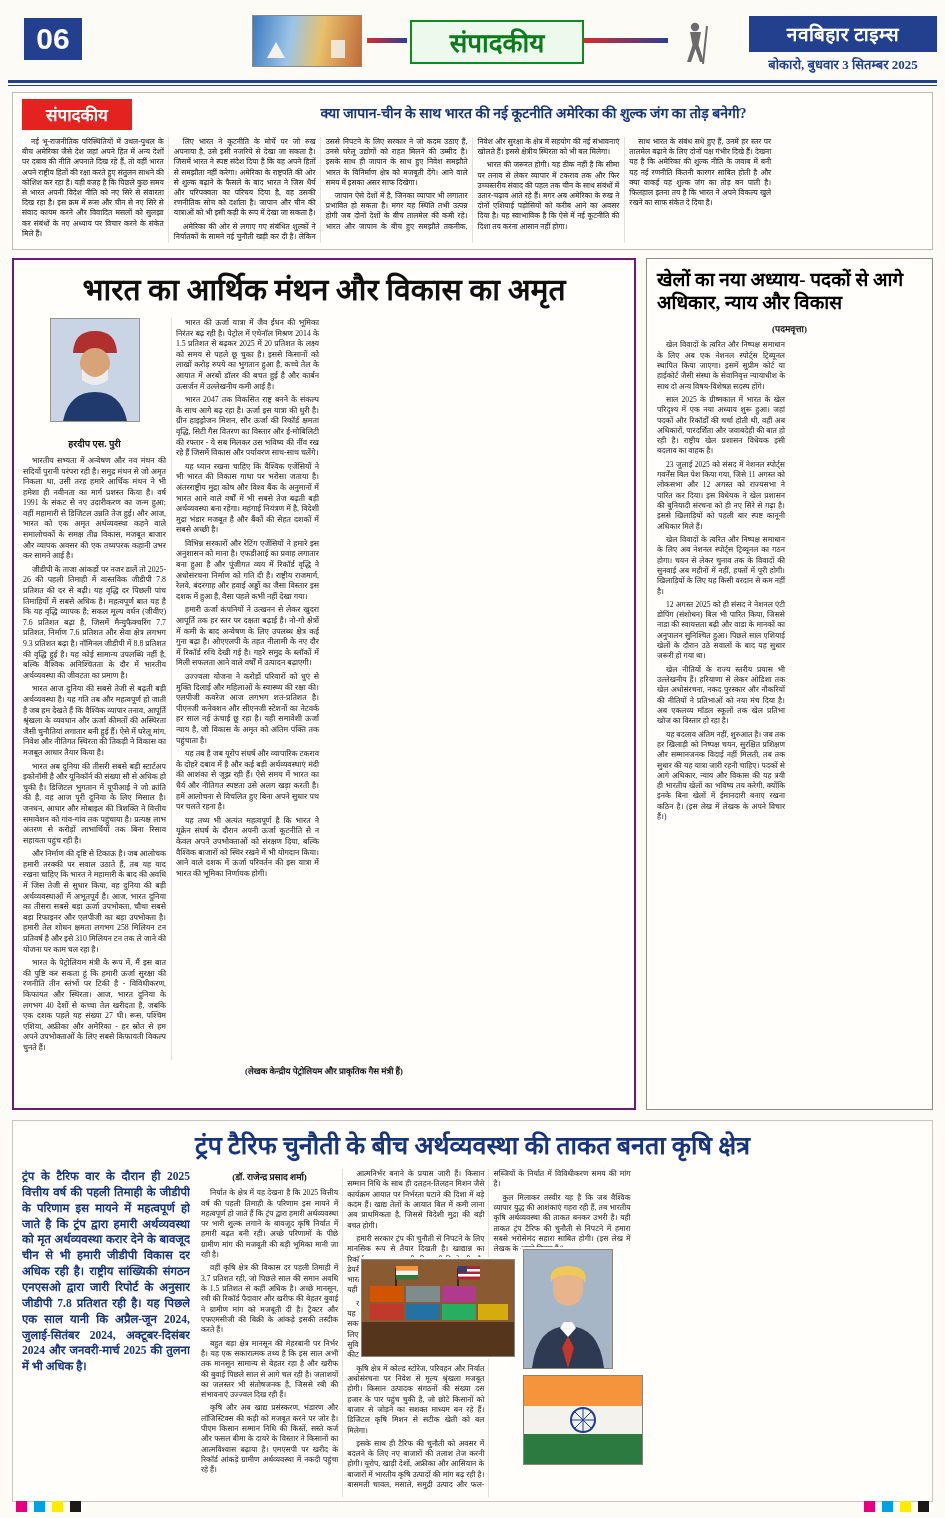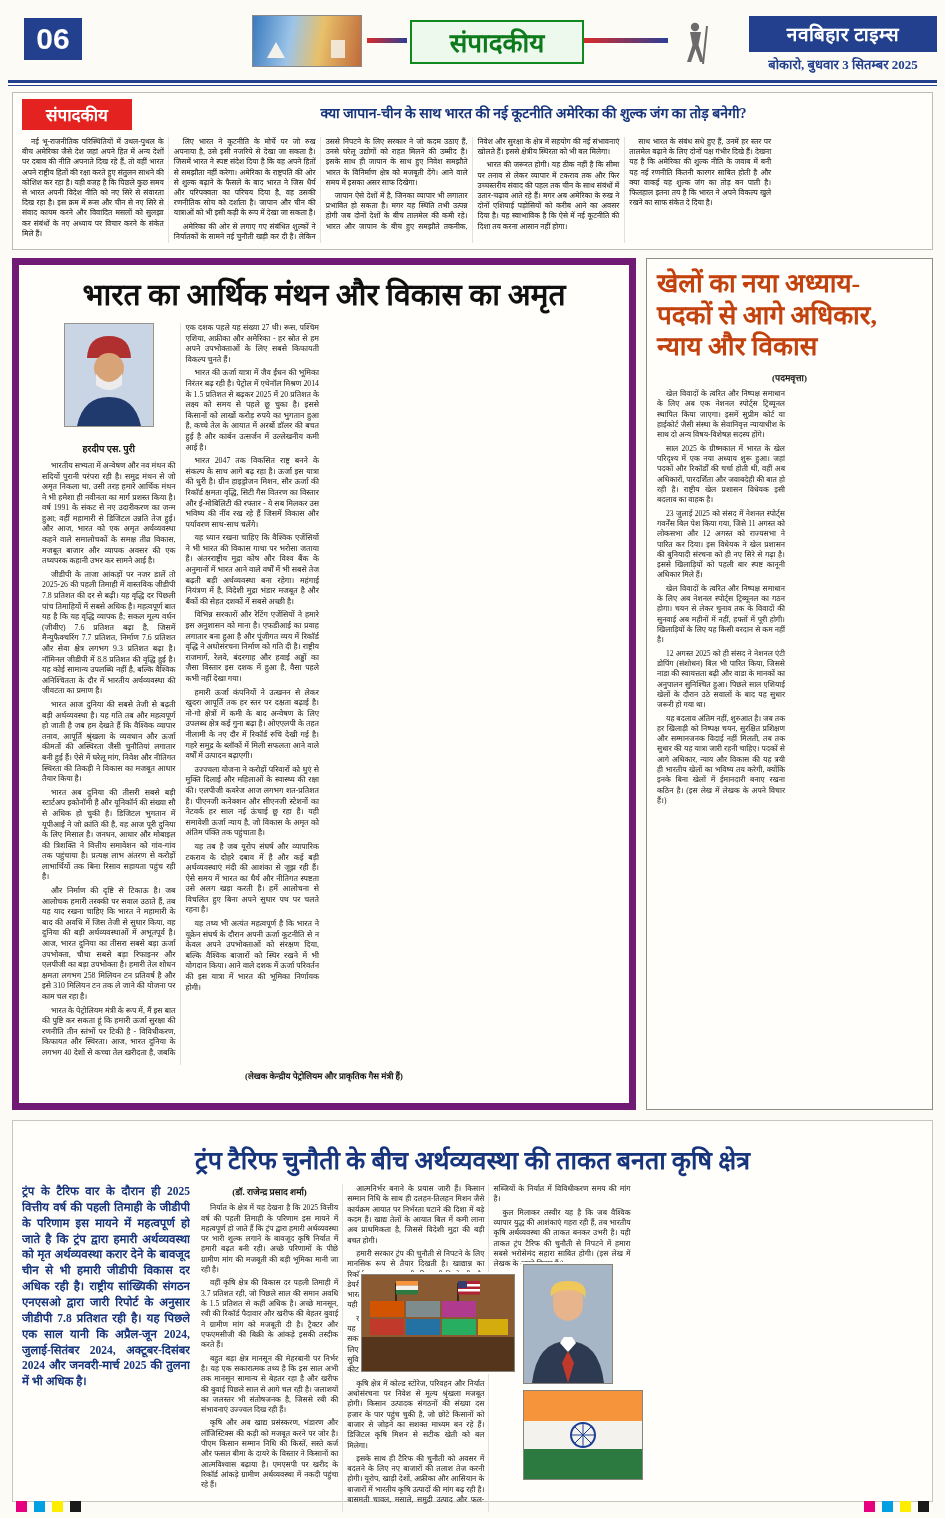--- a/index.html
+++ b/index.html
@@ -45,7 +45,7 @@
 
   
   .mid{position:absolute;top:258px;left:12px;right:12px;height:852px;display:flex;gap:10px;}
-  .econ{flex:1;border:7px solid #701a75;background:#fffefb;padding:6px 23px;box-sizing:border-box;}
+  .econ{flex:1;border:2px solid #701a75;background:#fffefb;padding:6px 9px;box-sizing:border-box;}
   .econ h2{margin:2px 0 9px;text-align:center;font-size:30px;color:#101010;}
   .econ-body{height:742px;column-count:4;}
   .author{margin:0 0 5px;width:100%;break-inside:avoid;}

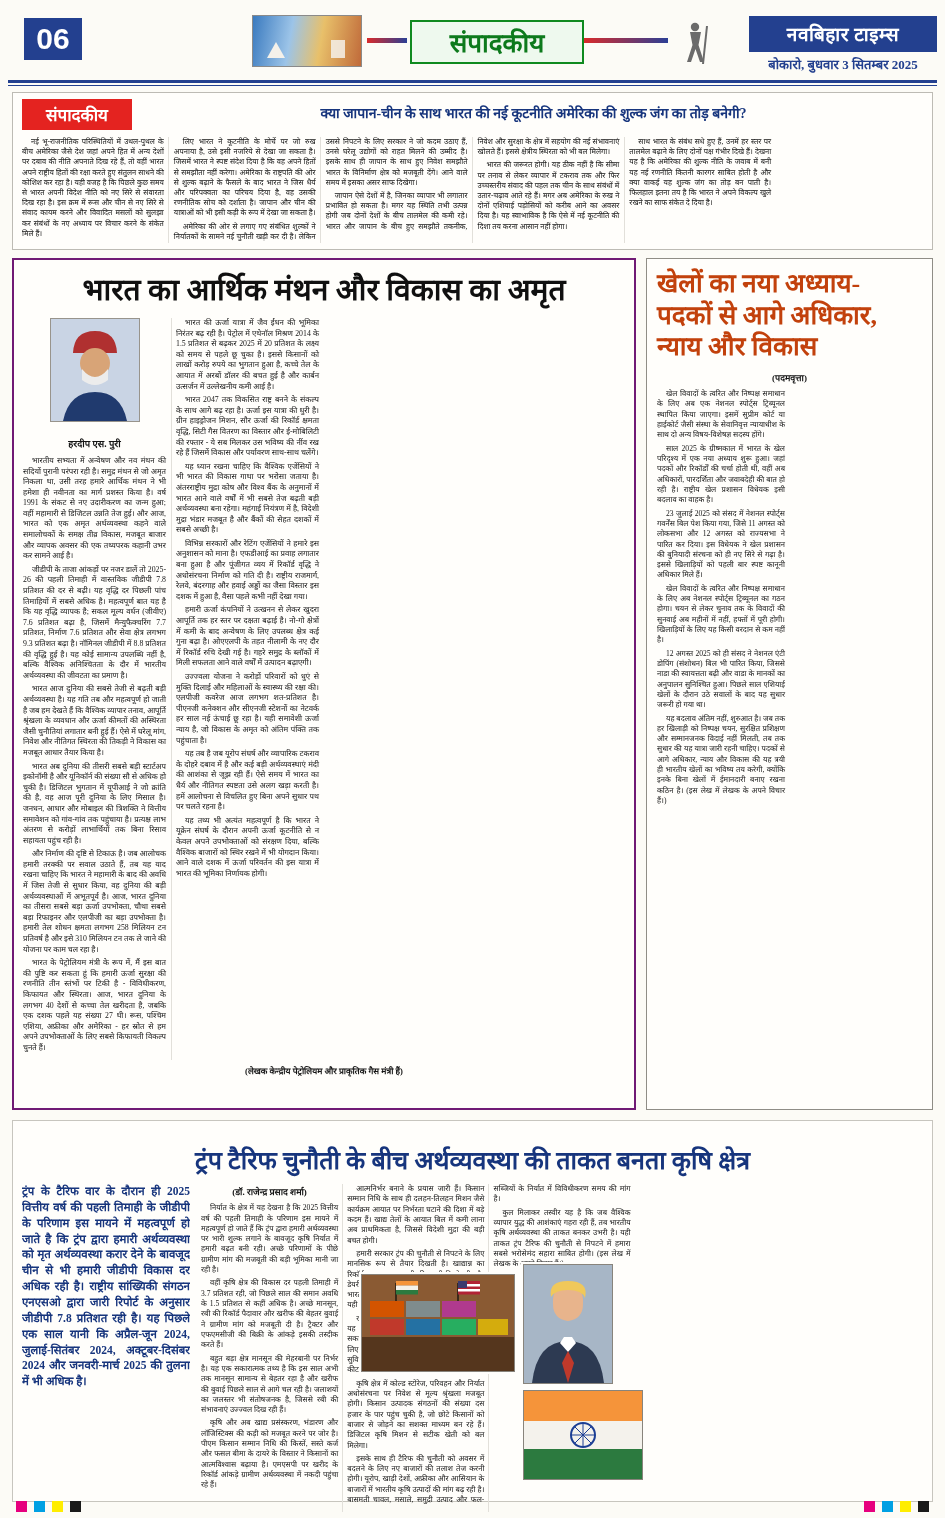--- a/index.html
+++ b/index.html
@@ -54,7 +54,7 @@
   .econ-foot{text-align:center;font-weight:bold;font-size:8.6px;margin-top:5px;}
 
   .sports{flex:0 0 287px;border:1px solid #8f8d86;background:#fffefb;padding:9px 10px;box-sizing:border-box;}
-  .sports h2{margin:0 0 8px;font-size:26px;line-height:1.22;color:#c2410c;}
+  .sports h2{margin:0 0 8px;font-size:19px;line-height:1.22;color:#000000;}
   .sports-body{height:672px;column-count:2;column-gap:9px;font-size:7.6px;}
 
   

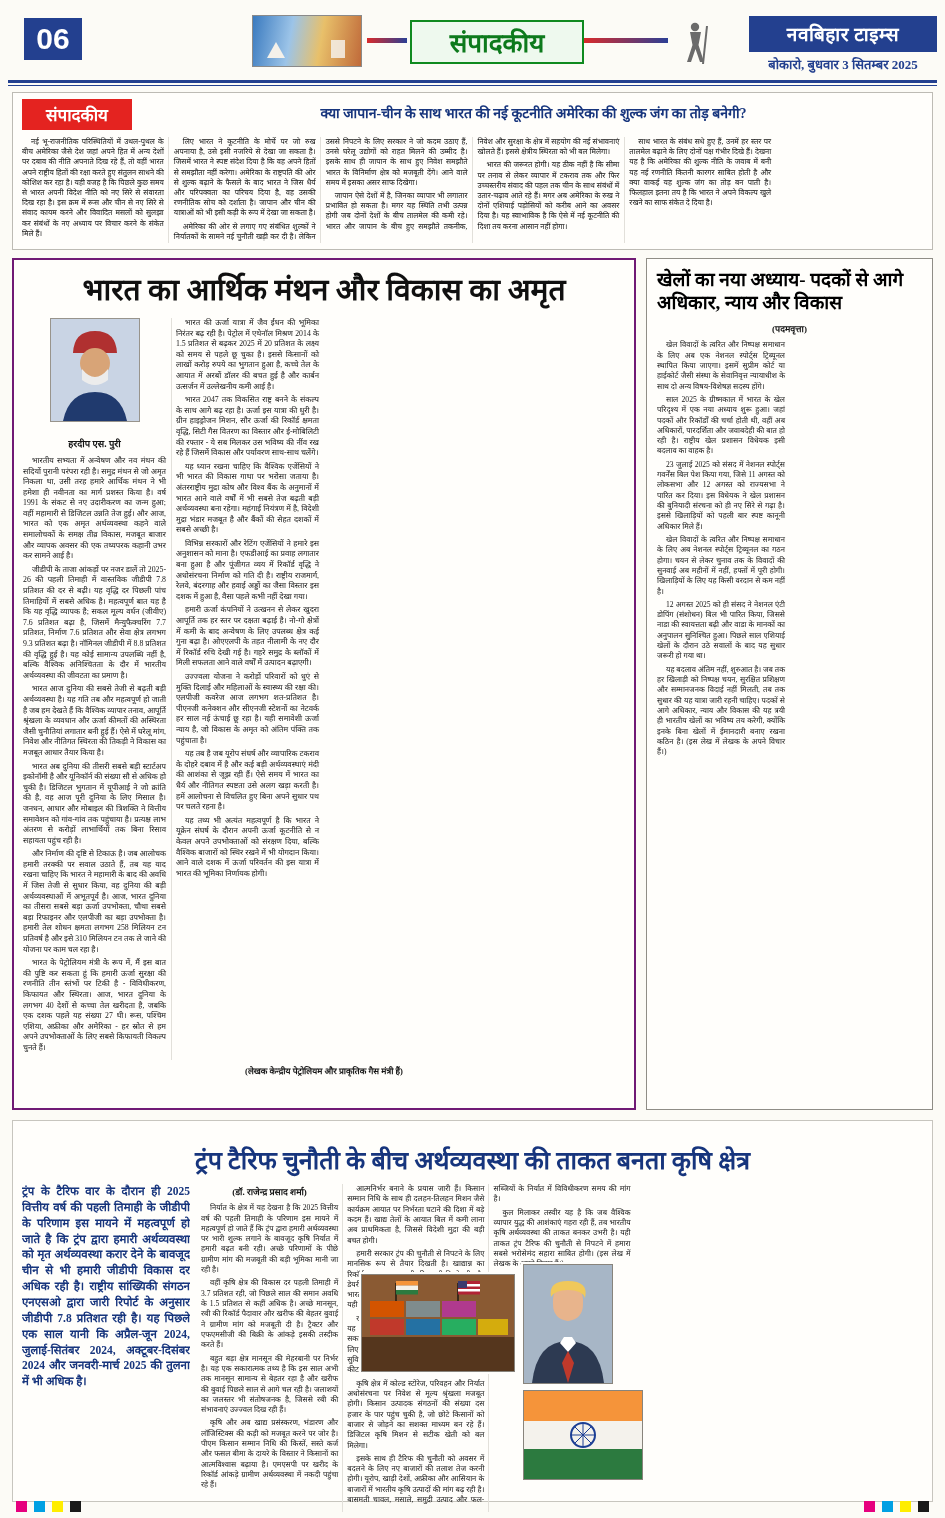--- a/index.html
+++ b/index.html
@@ -162,6 +162,7 @@
           <p>23 जुलाई 2025 को संसद में नेशनल स्पोर्ट्स गवर्नेंस बिल पेश किया गया, जिसे 11 अगस्त को लोकसभा और 12 अगस्त को राज्यसभा ने पारित कर दिया। इस विधेयक ने खेल प्रशासन की बुनियादी संरचना को ही नए सिरे से गढ़ा है। इससे खिलाड़ियों को पहली बार स्पष्ट कानूनी अधिकार मिले हैं।</p>
           <p>खेल विवादों के त्वरित और निष्पक्ष समाधान के लिए अब नेशनल स्पोर्ट्स ट्रिब्यूनल का गठन होगा। चयन से लेकर चुनाव तक के विवादों की सुनवाई अब महीनों में नहीं, हफ्तों में पूरी होगी। खिलाड़ियों के लिए यह किसी वरदान से कम नहीं है।</p>
           <p>12 अगस्त 2025 को ही संसद ने नेशनल एंटी डोपिंग (संशोधन) बिल भी पारित किया, जिससे नाडा की स्वायत्तता बढ़ी और वाडा के मानकों का अनुपालन सुनिश्चित हुआ। पिछले साल एशियाई खेलों के दौरान उठे सवालों के बाद यह सुधार जरूरी हो गया था।</p>
+          <p>खेल नीतियों के राज्य स्तरीय प्रयास भी उल्लेखनीय हैं। हरियाणा से लेकर ओडिशा तक खेल अधोसंरचना, नकद पुरस्कार और नौकरियों की नीतियों ने प्रतिभाओं को नया मंच दिया है। अब एकलव्य मॉडल स्कूलों तक खेल प्रतिभा खोज का विस्तार हो रहा है।</p>
           <p>यह बदलाव अंतिम नहीं, शुरुआत है। जब तक हर खिलाड़ी को निष्पक्ष चयन, सुरक्षित प्रशिक्षण और सम्मानजनक विदाई नहीं मिलती, तब तक सुधार की यह यात्रा जारी रहनी चाहिए। पदकों से आगे अधिकार, न्याय और विकास की यह त्रयी ही भारतीय खेलों का भविष्य तय करेगी, क्योंकि इनके बिना खेलों में ईमानदारी बनाए रखना कठिन है। (इस लेख में लेखक के अपने विचार हैं।)</p>
         </div>
     </aside>

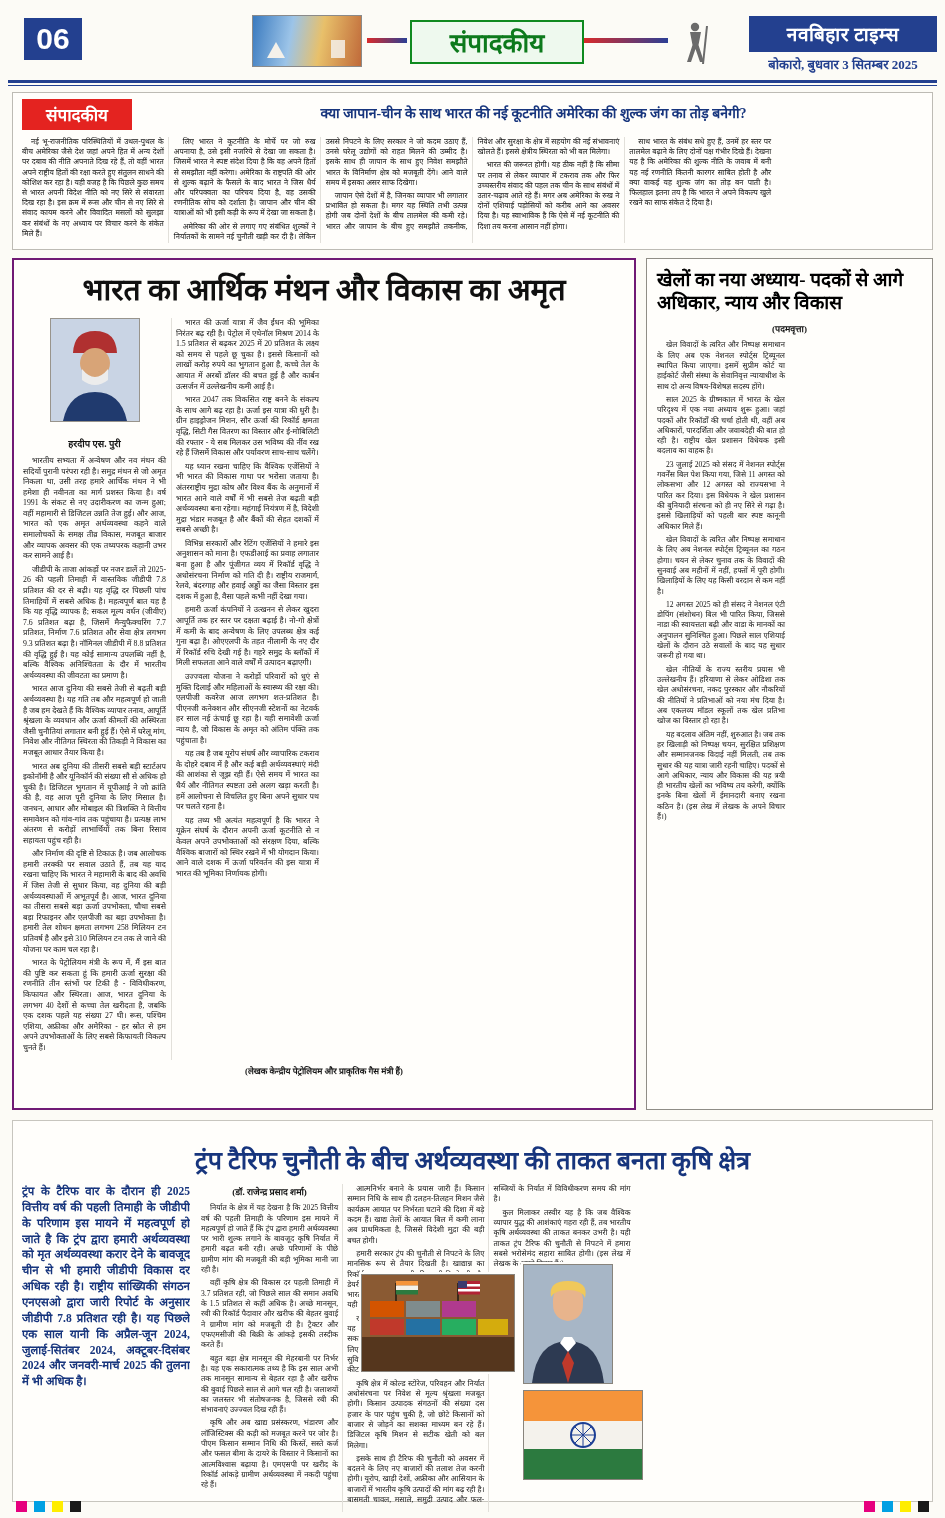--- a/index.html
+++ b/index.html
@@ -59,7 +59,7 @@
 
   
   .agri{position:absolute;top:1120px;left:12px;right:12px;height:382px;border:1px solid #c7c5be;
-        background:#fffefb;padding:19px 9px;box-sizing:border-box;}
+        background:#fffefb;padding:4px 9px;box-sizing:border-box;}
   .agri h2{margin:2px 0 8px;text-align:center;font-size:25px;color:#17357d;}
   .agri-grid{display:flex;gap:11px;height:328px;}
   .agri-intro{flex:0 0 168px;font-size:11.5px;font-weight:bold;color:#17357d;line-height:1.38;

